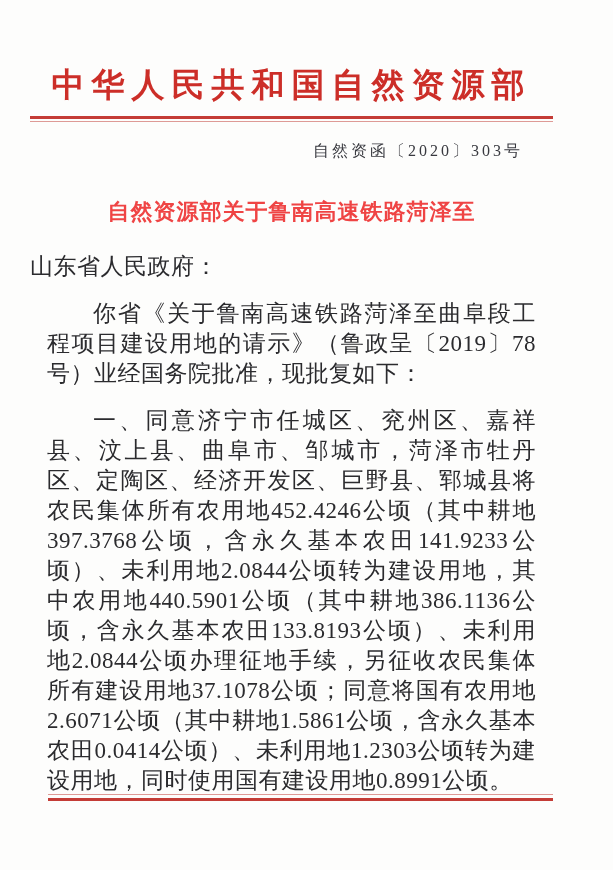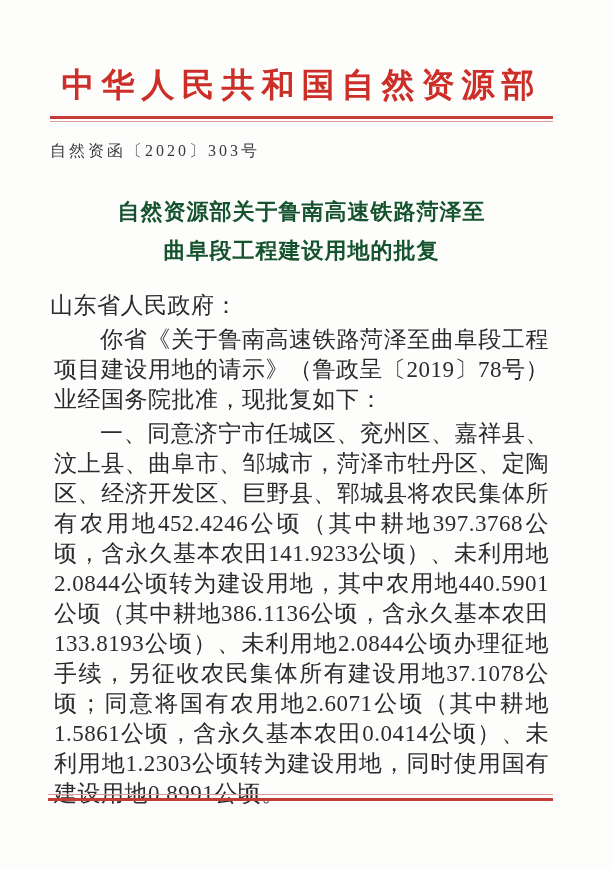--- a/index.html
+++ b/index.html
@@ -14,7 +14,7 @@
     margin: 0 auto;
     background: #fdfdfc;
     box-sizing: border-box;
-    padding: 64px 60px 0 50px;
+    padding: 64px 60px 0 30px;
     overflow: hidden;
     font-family: "Liberation Serif", "DejaVu Serif", serif;
     color: #262626;

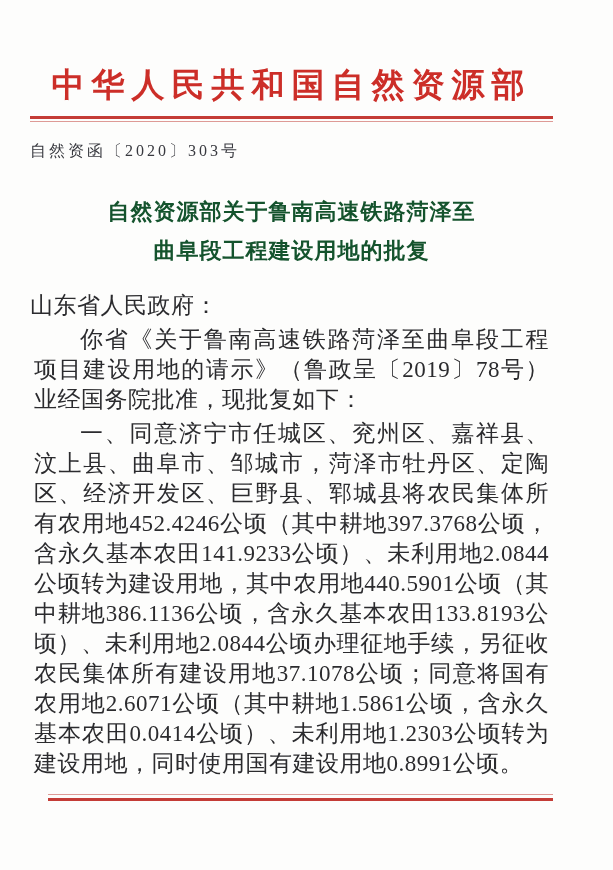--- a/index.html
+++ b/index.html
@@ -35,7 +35,7 @@
   .rule-thin { height: 1px; background: #de9a96; }
   .doc-number {
     margin-top: 19px;
-    text-align: left;
+    text-align: right;
     padding-right: 30px;
     font-size: 16px;
     letter-spacing: 3px;

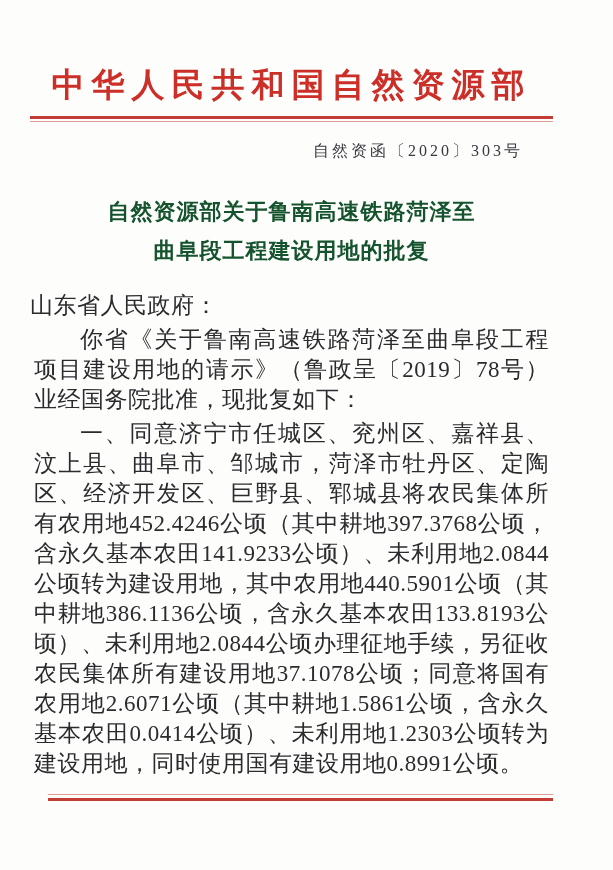--- a/index.html
+++ b/index.html
@@ -50,7 +50,7 @@
     font-size: 22px;
     line-height: 39px;
     letter-spacing: 1px;
-    color: #14532d;
+    color: #ef4444;
   }
   .body-text {
     margin-top: 21px;

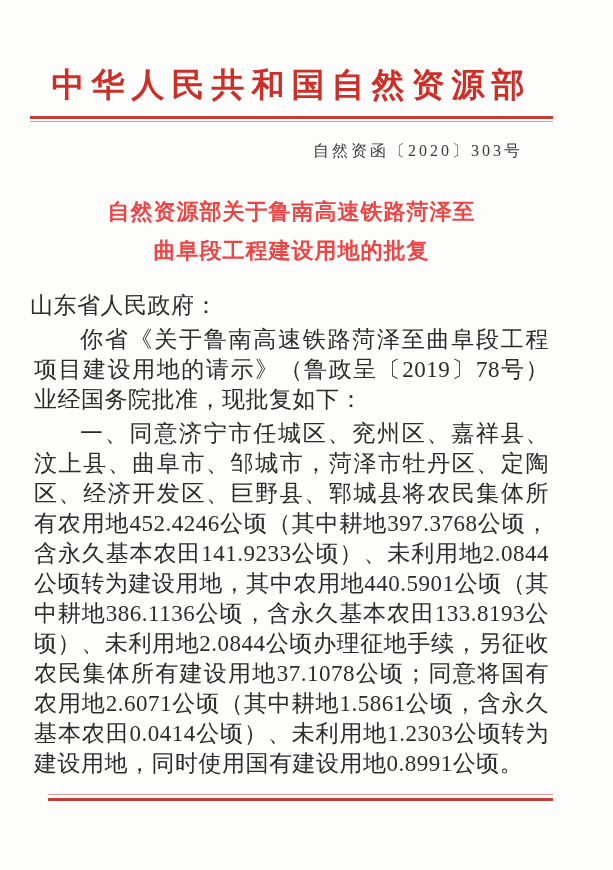--- a/index.html
+++ b/index.html
@@ -90,7 +90,6 @@
 
   <div class="doc-title">
     <div>自然资源部关于鲁南高速铁路菏泽至</div>
-    <div>曲阜段工程建设用地的批复</div>
   </div>
 
   <div class="body-text">

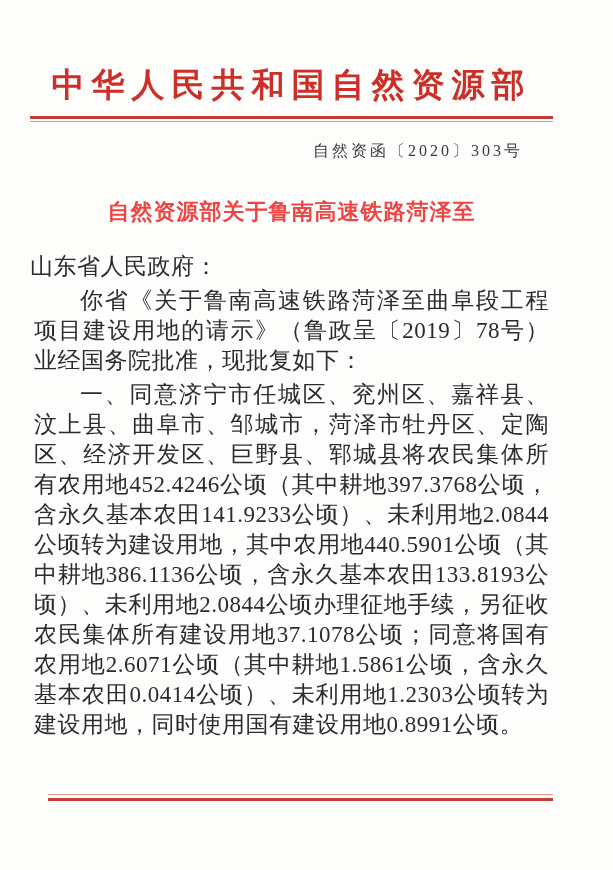--- a/index.html
+++ b/index.html
@@ -62,7 +62,7 @@
   }
   .salutation { line-height: 30px; }
   p.para {
-    margin: 4px;
+    margin: 17px;
     text-indent: 2em;
     text-align: justify;
   }

